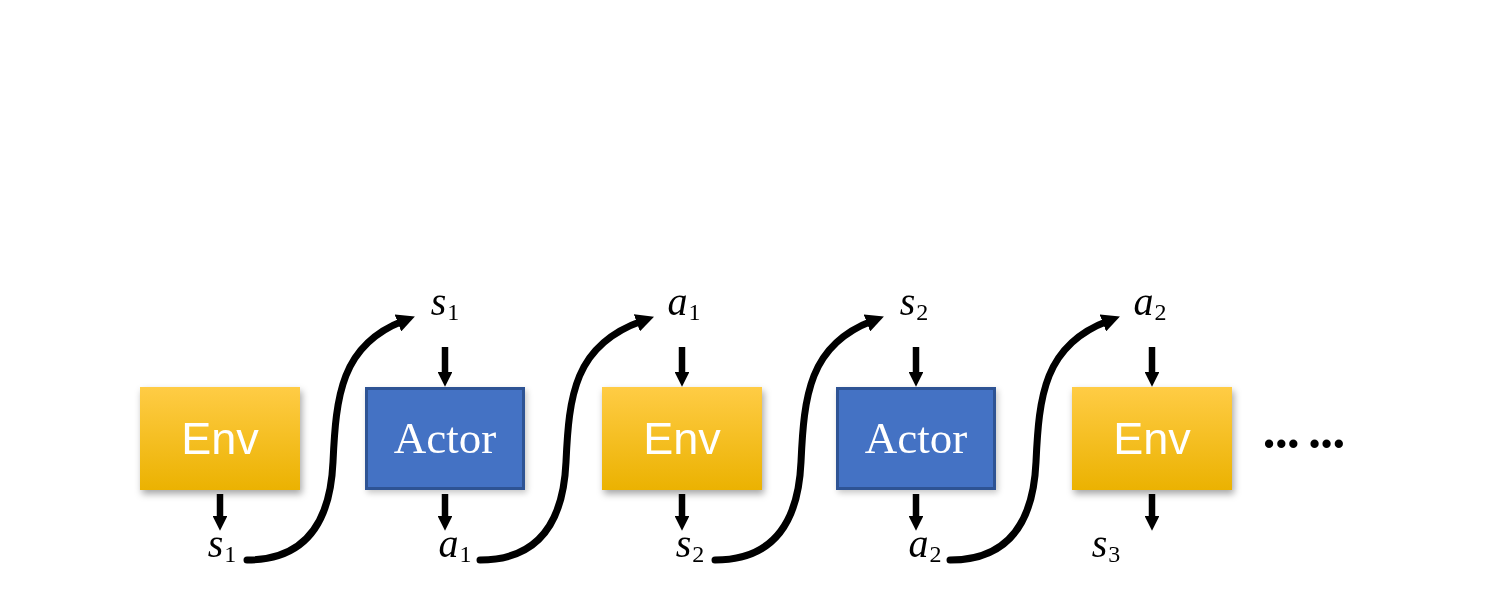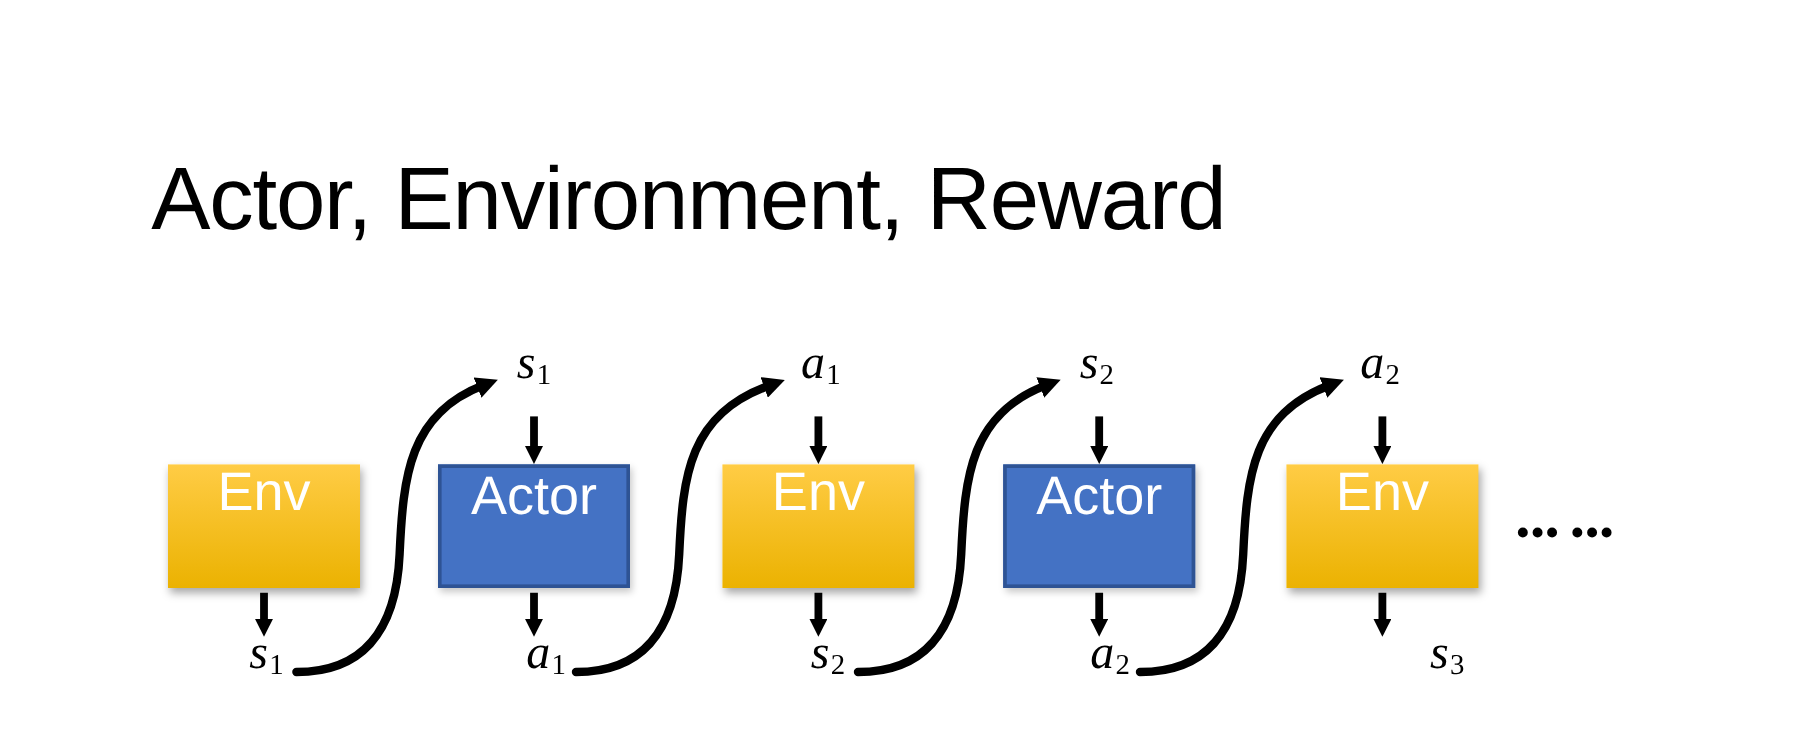--- a/index.html
+++ b/index.html
@@ -47,7 +47,6 @@
 
 <div class="slide" id="slide" style="--bg: #FFFFFF; --title-color: #000000; --env-top: #FFCC45; --env-bottom: #EBB201; --env-text: #FFFFFF; --actor-fill: #4472C4; --actor-border: #2E5394; --actor-text: #FFFFFF; --arrow: #000000; --label-color: #000000;">
 
-  <div class="title">Actor, Environment, Reward</div>
 
   <svg class="arrows" id="arrows" viewBox="0 0 1500 608" xmlns="http://www.w3.org/2000/svg">
     <defs>

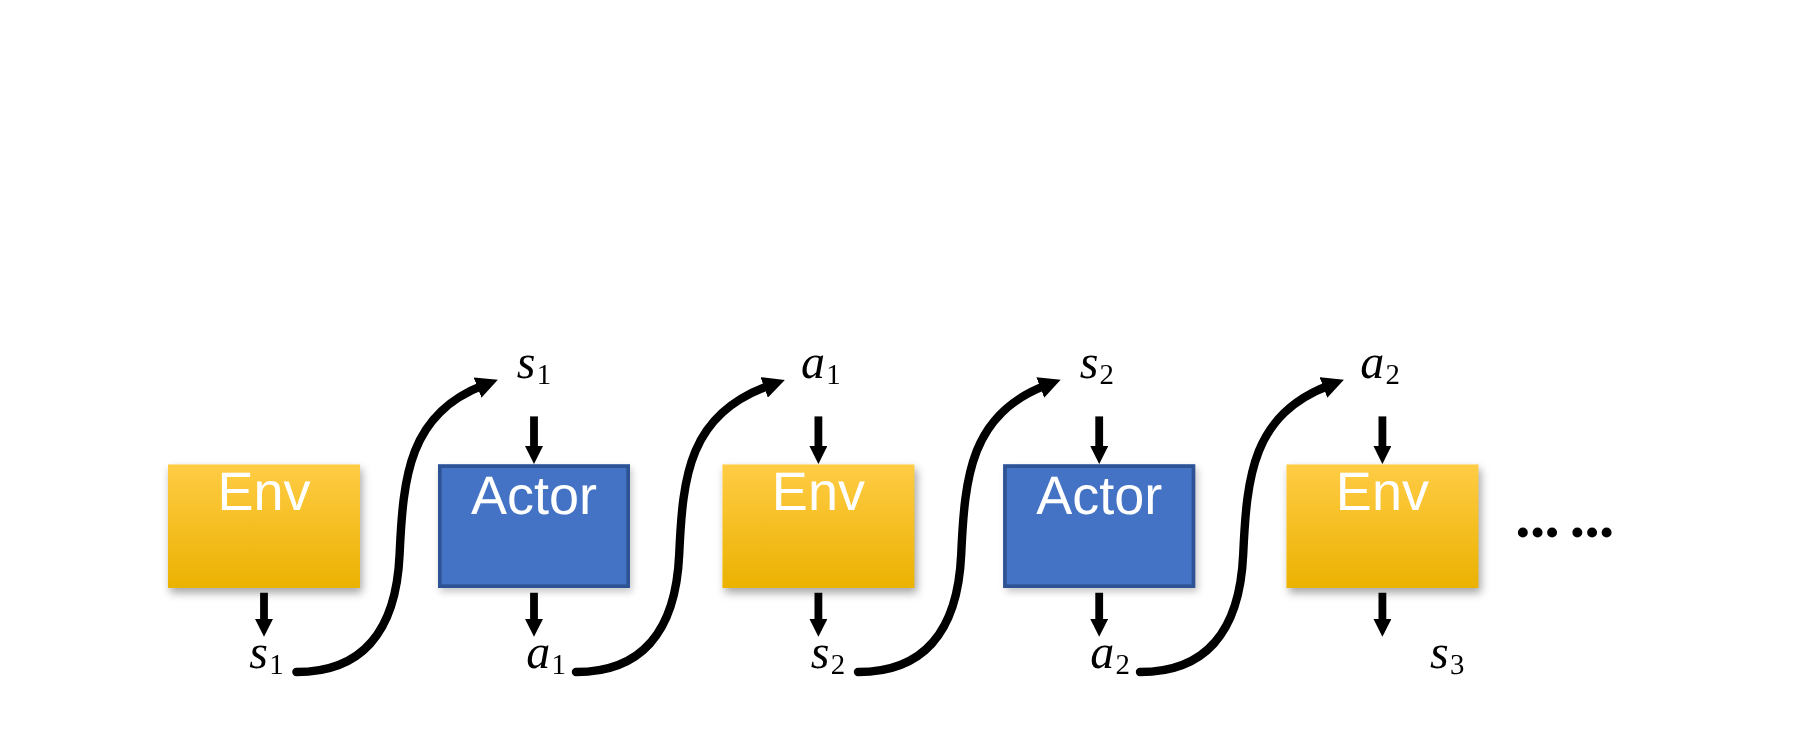--- a/index.html
+++ b/index.html
@@ -16,7 +16,7 @@
   .curve{stroke:var(--arrow,#000);stroke-width:7;fill:none;stroke-linecap:round;}
   .box{
     position:absolute;top:387px;width:160px;height:103px;box-sizing:border-box;
-    display:flex;align-items:flex-start;justify-content:center;
+    display:flex;align-items:center;justify-content:center;
     font-size:45px;line-height:1;
   }
   .box.env{

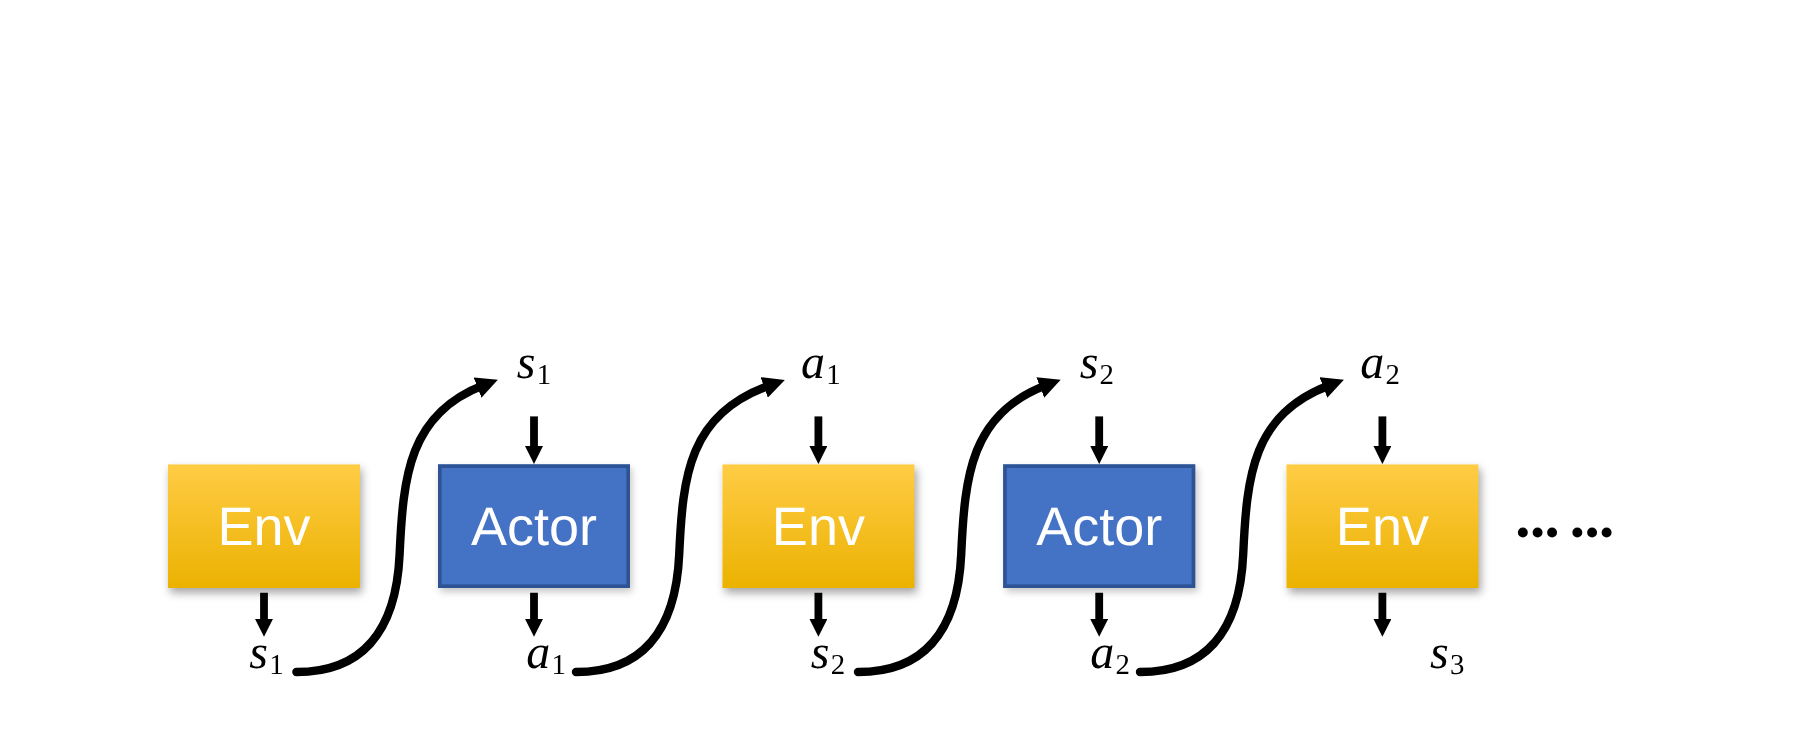--- a/index.html
+++ b/index.html
@@ -29,6 +29,7 @@
     border:3px solid var(--actor-border,#2E5394);
     color:var(--actor-text,#fff);
     box-shadow:2px 3px 6px rgba(0,0,0,0.22);
+    font-family:Liberation Serif, serif;
   }
   .mlabel{
     position:absolute;font-family:"Liberation Serif",serif;font-size:40px;line-height:1;

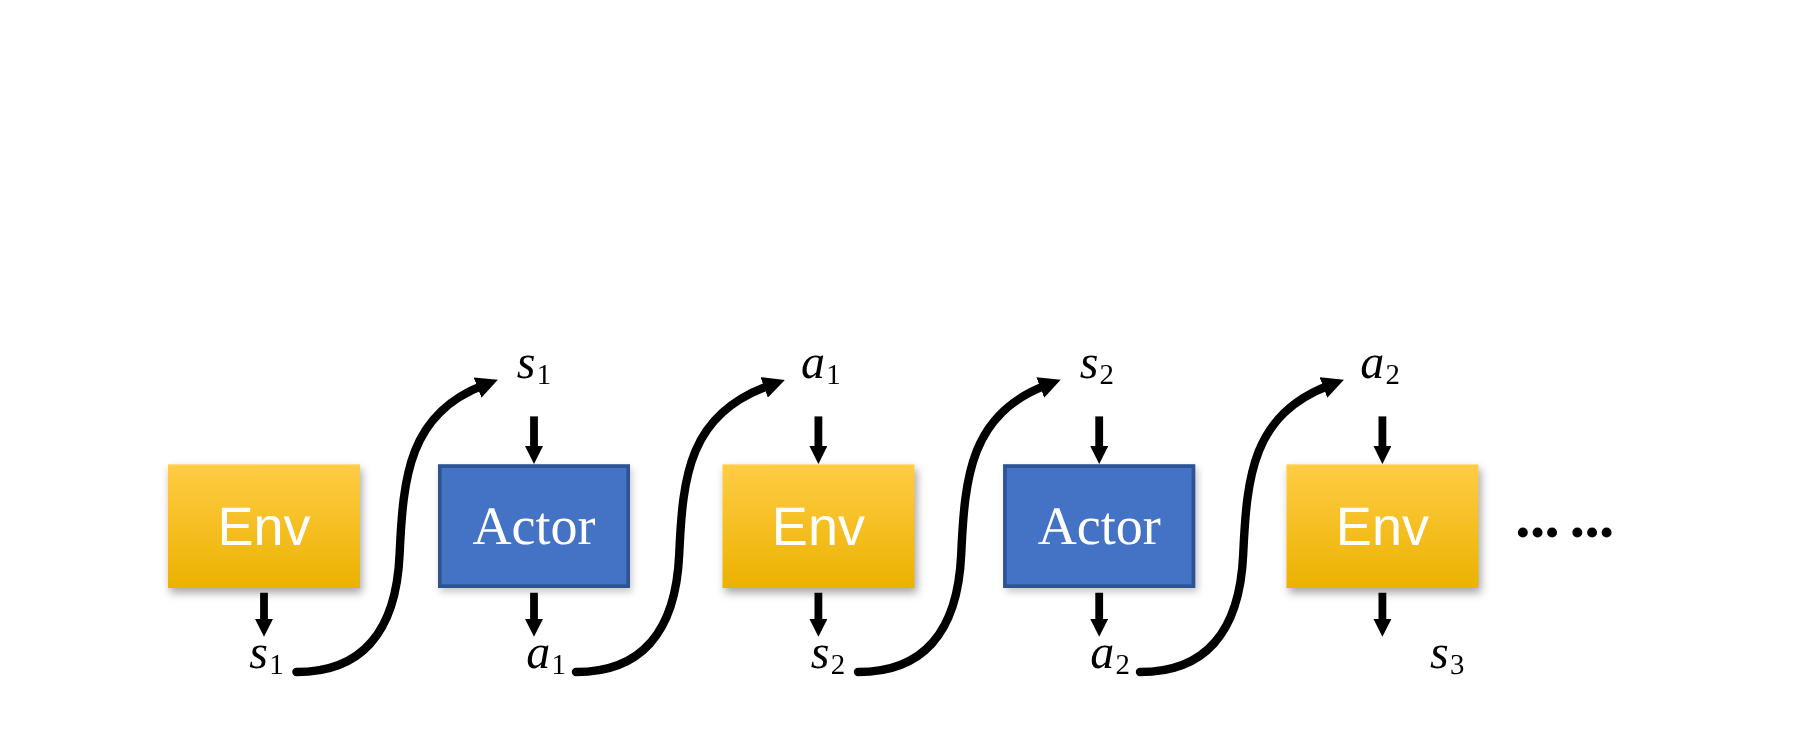--- a/index.html
+++ b/index.html
@@ -106,7 +106,7 @@
     <div class="mlabel bottom" style="left: 455px; top: 524px;"><span class="base">a</span><span class="sub">1</span></div>
     <div class="mlabel bottom" style="left: 690px; top: 524px;"><span class="base">s</span><span class="sub">2</span></div>
     <div class="mlabel bottom" style="left: 925px; top: 524px;"><span class="base">a</span><span class="sub">2</span></div>
-    <div class="mlabel bottom" style="left: 1206px; top: 524px;"><span class="base">s</span><span class="sub">3</span></div>
+    <div class="mlabel bottom" style="left: 1106px; top: 524px;"><span class="base">s</span><span class="sub">3</span></div>
   </div>
 
 </body></html>

